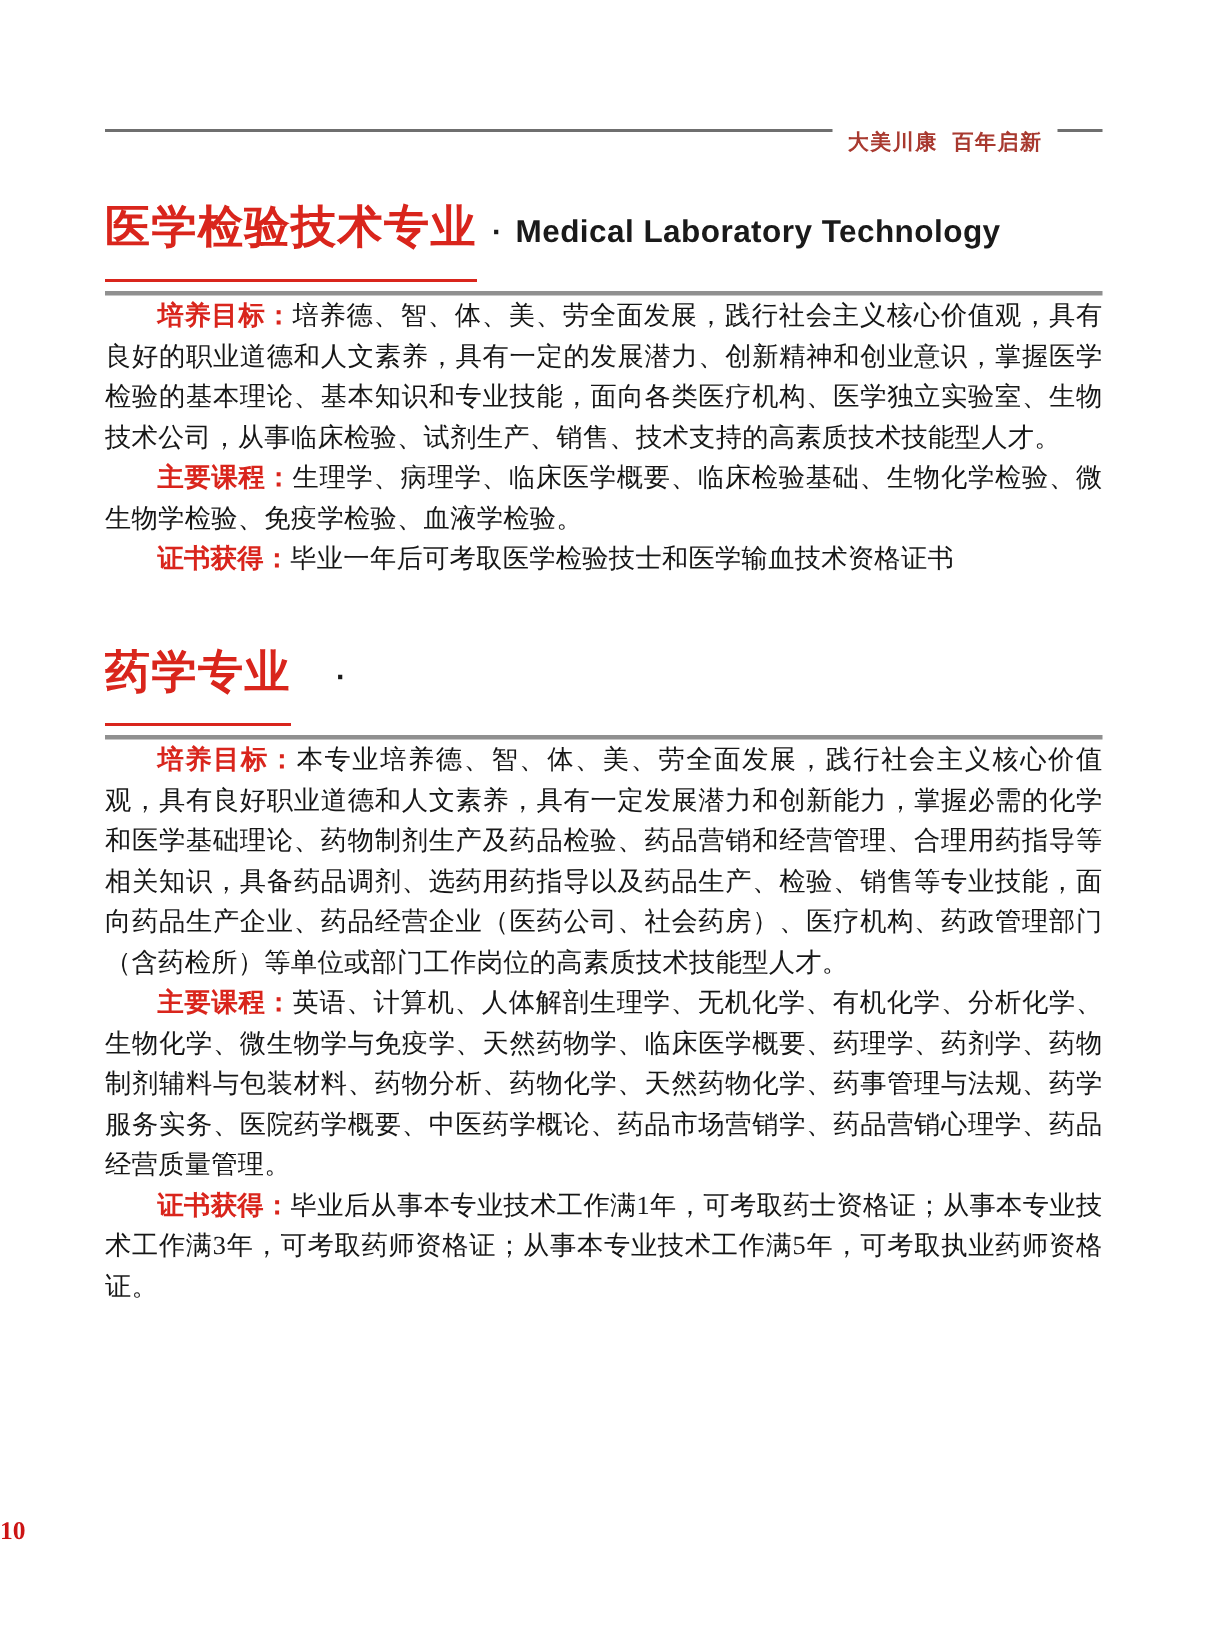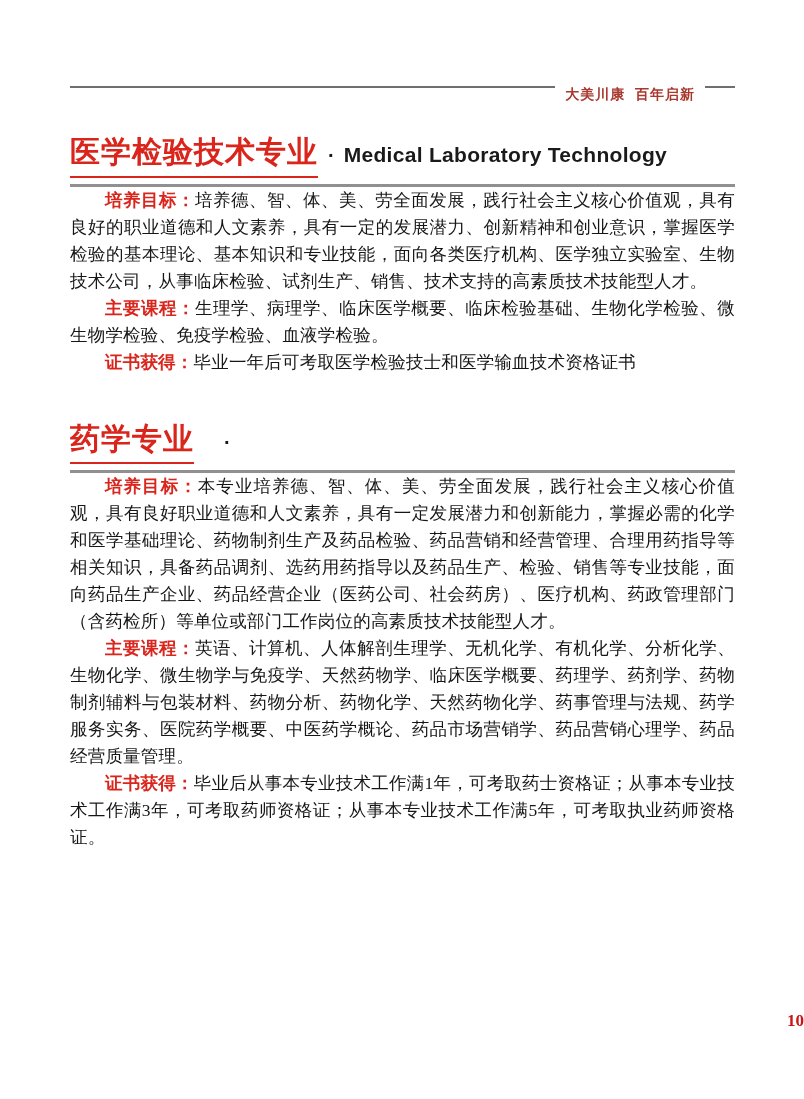--- a/index.html
+++ b/index.html
@@ -51,7 +51,7 @@
     line-height: 1.05;
     color: #d9251c;
     border-bottom: 2px solid #d9251c;
-    padding-bottom: 8px;
+    padding-bottom: 18px;
     letter-spacing: 1px;
   }
   .title-dot {

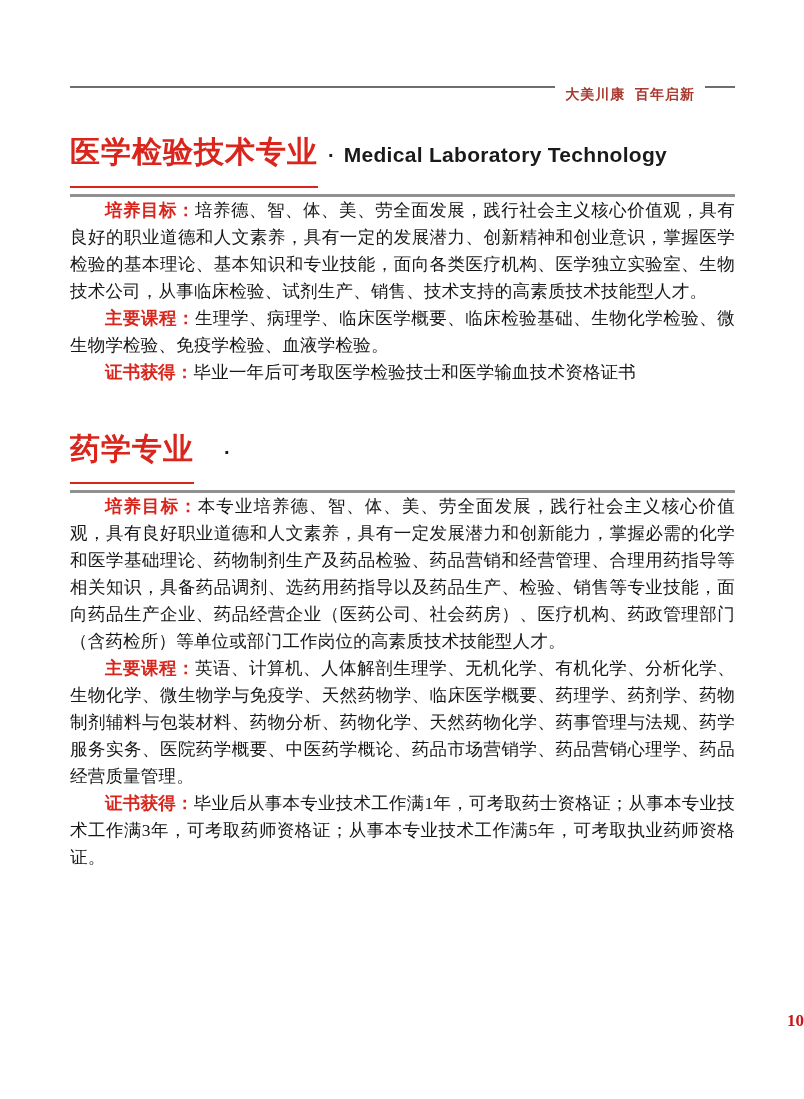--- a/index.html
+++ b/index.html
@@ -88,7 +88,7 @@
     position: absolute;
     left: 0; right: 0;
     bottom: 68px;
-    text-align: right;
+    text-align: left;
     font-family: "Liberation Serif", "DejaVu Serif", serif;
     font-weight: 700;
     font-size: 17px;

